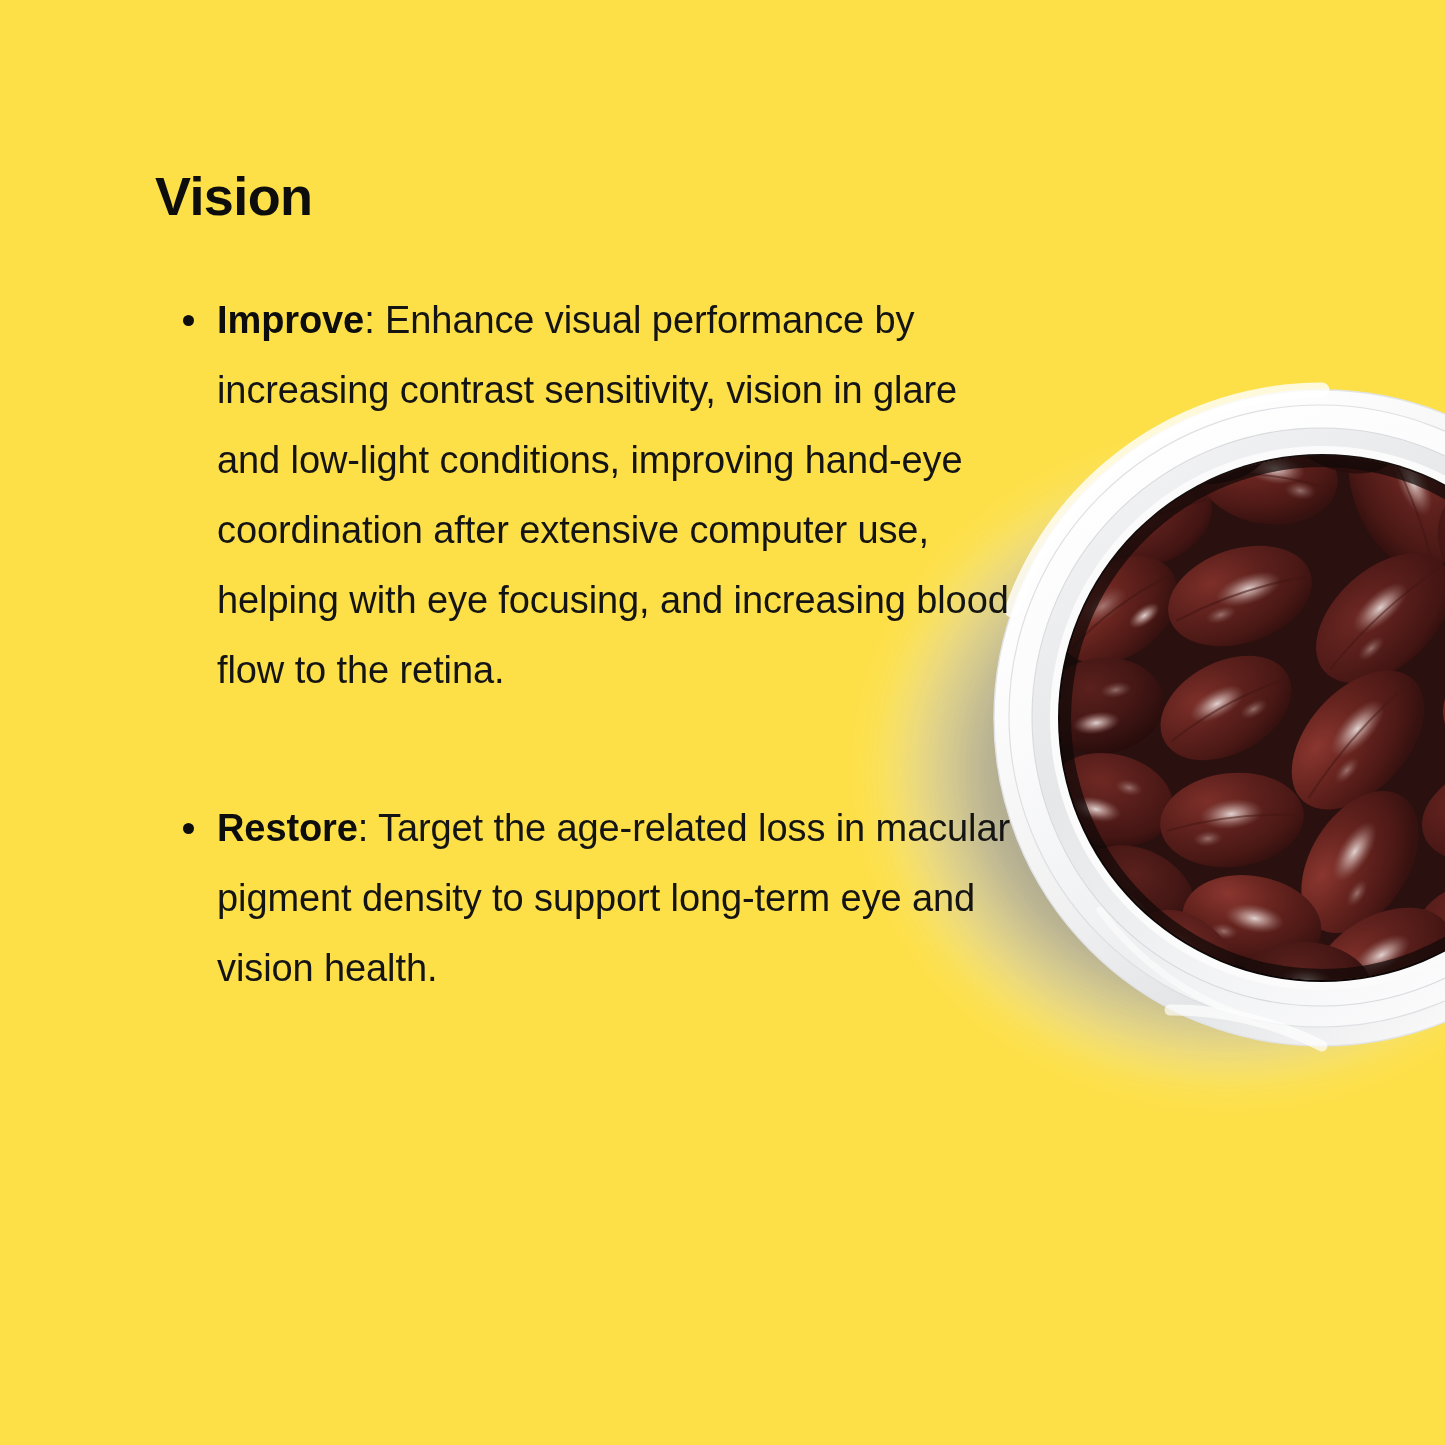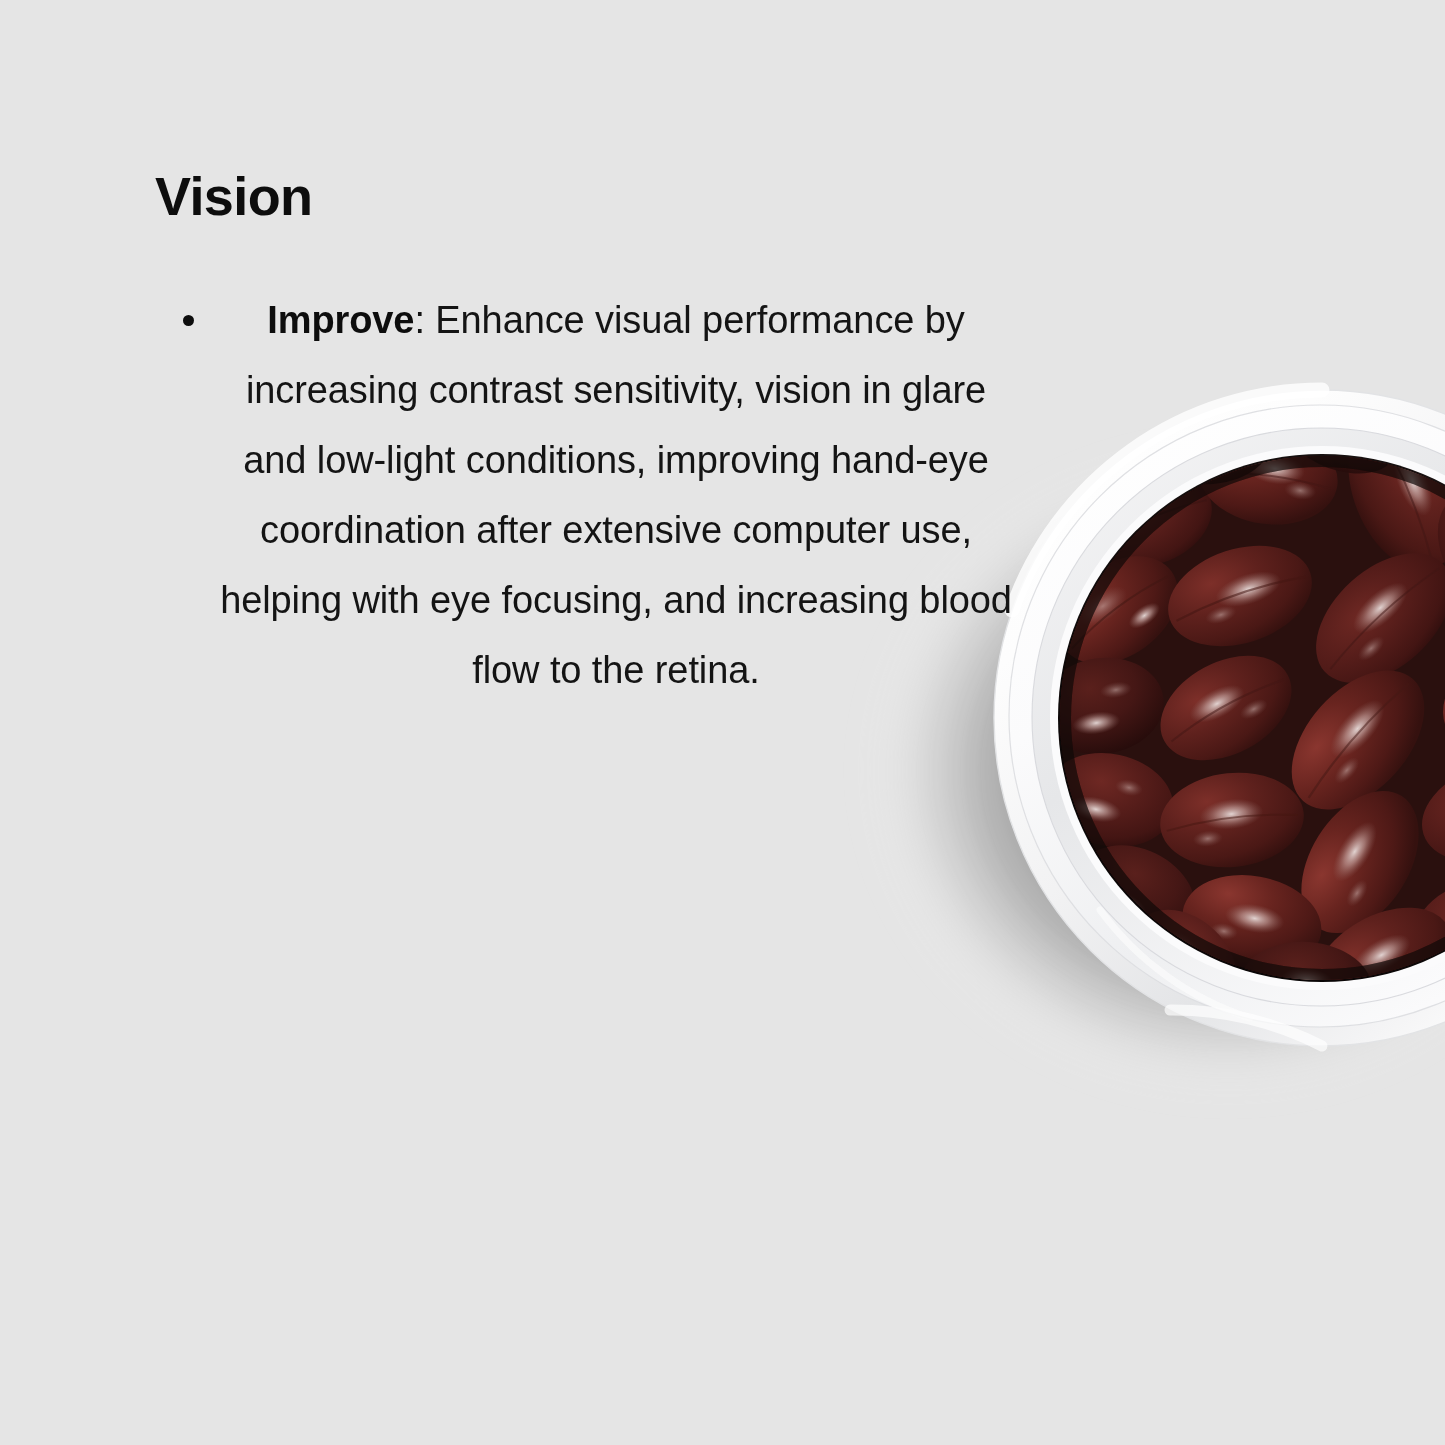--- a/index.html
+++ b/index.html
@@ -16,7 +16,7 @@
     position: relative;
     width: 1445px;
     height: 1445px;
-    background: #e5e5e5;
+    background: #fde047;
     overflow: hidden;
   }
 

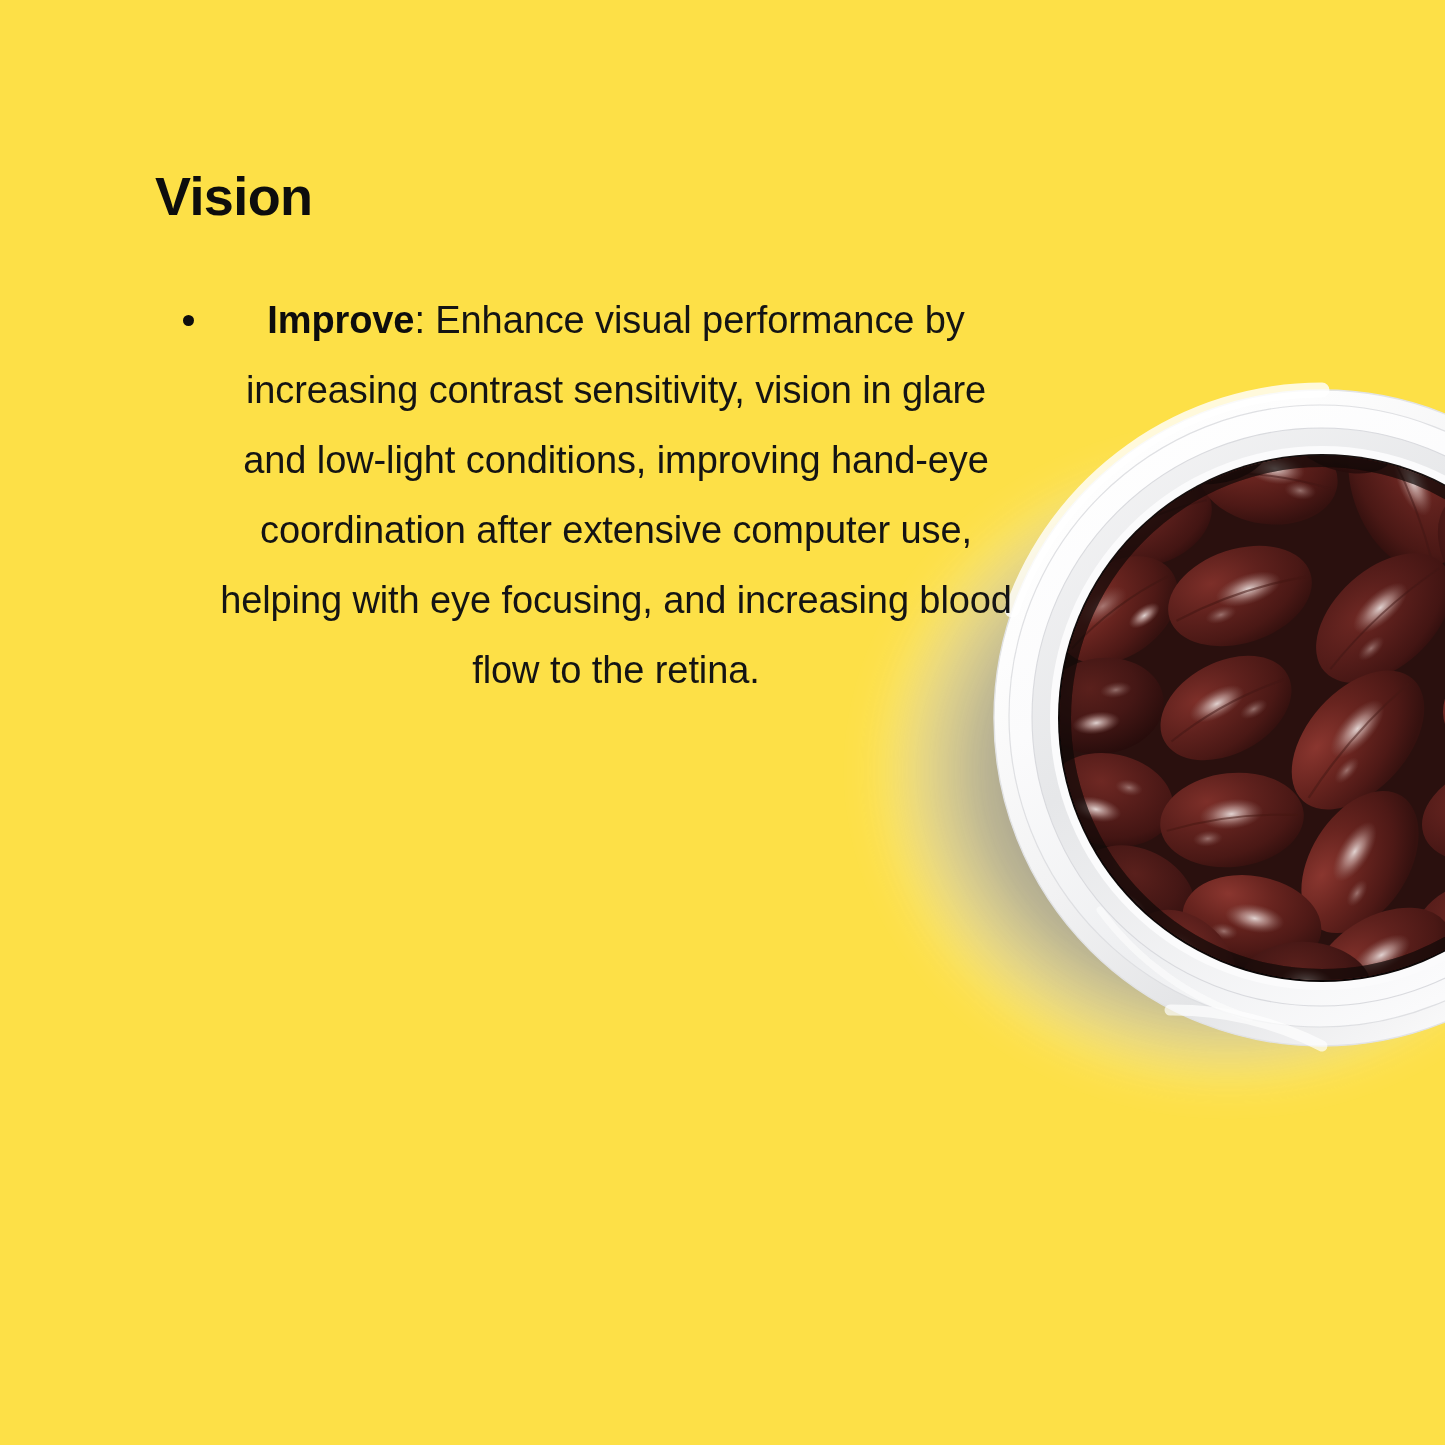--- a/index.html
+++ b/index.html
@@ -43,7 +43,6 @@
     list-style: none;
     margin: 0;
     padding: 0;
-    text-align: center;
   }
 
   .benefit-item {

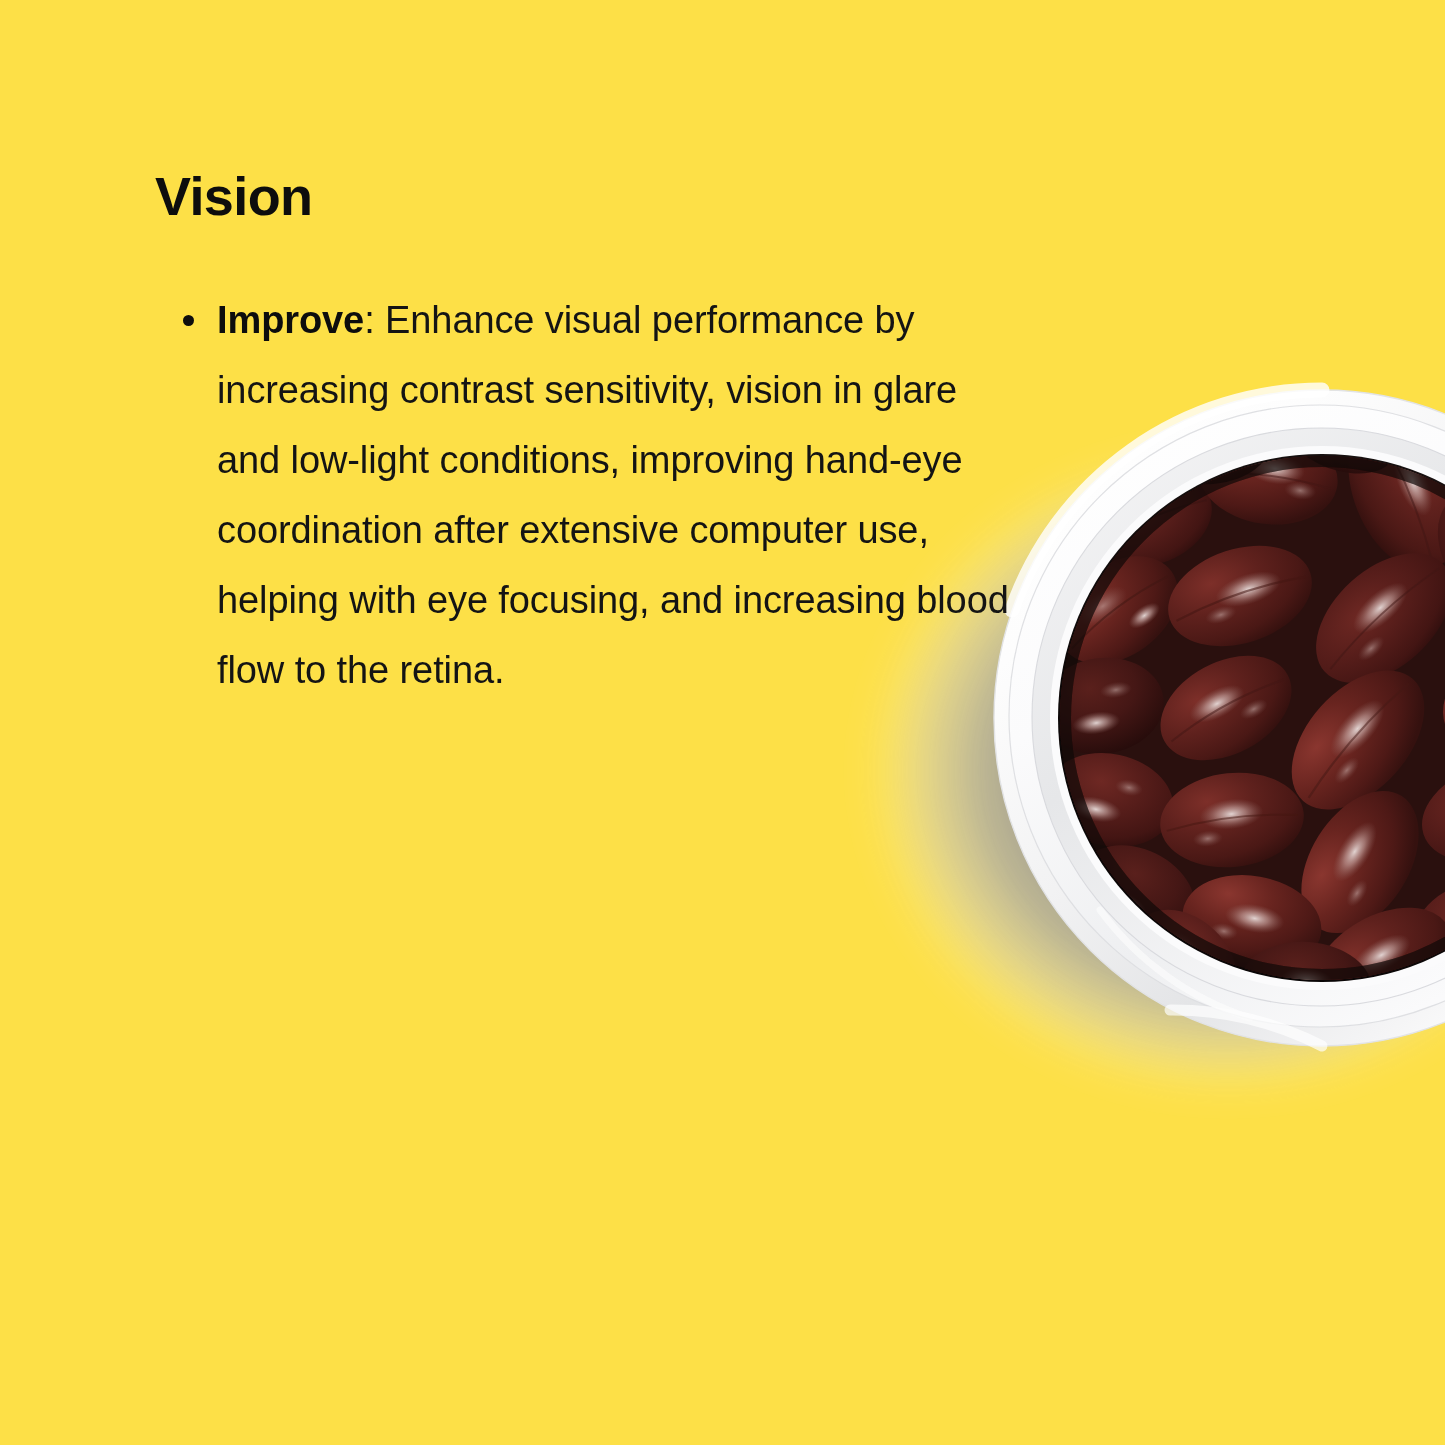--- a/index.html
+++ b/index.html
@@ -348,6 +348,9 @@
       </li>
 
 
+      <li class="benefit-item">
+        <span class="benefit-bullet"></span><span class="benefit-term">Restore</span><span>: </span><span>Target the age-related loss in macular pigment density to support long-term eye and vision health.</span>
+      </li>
 
     </ul>
   </div>

